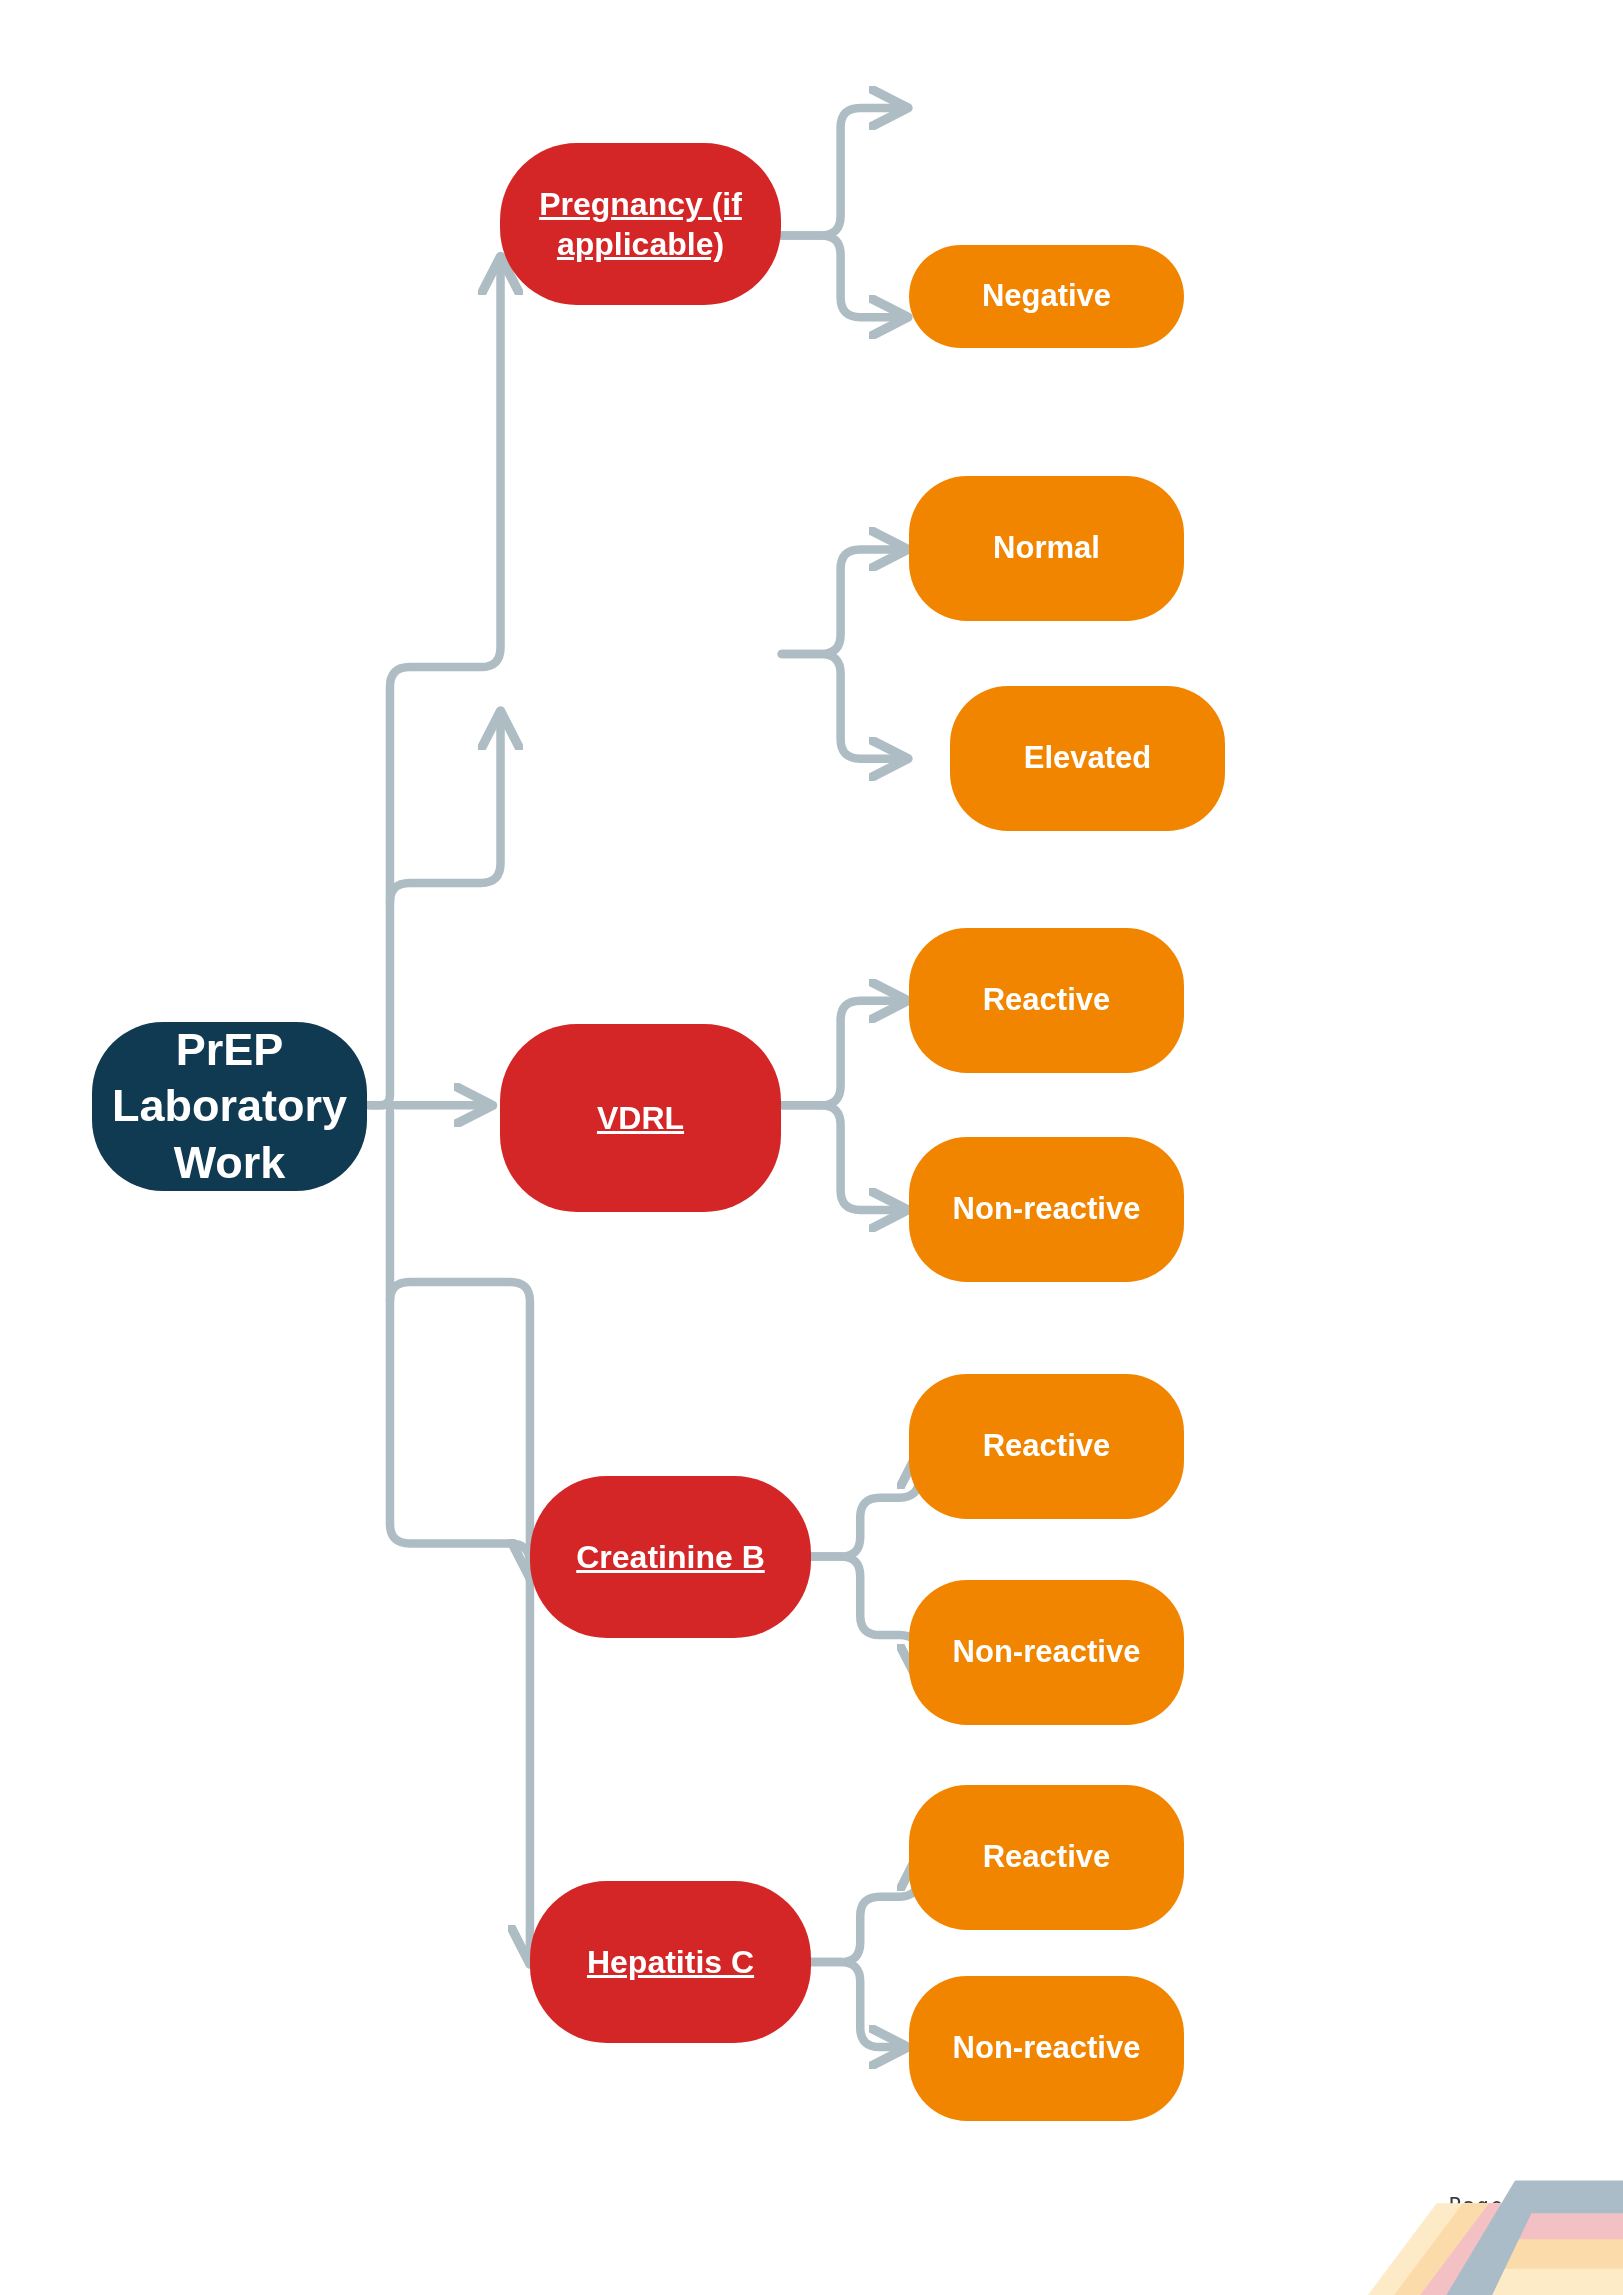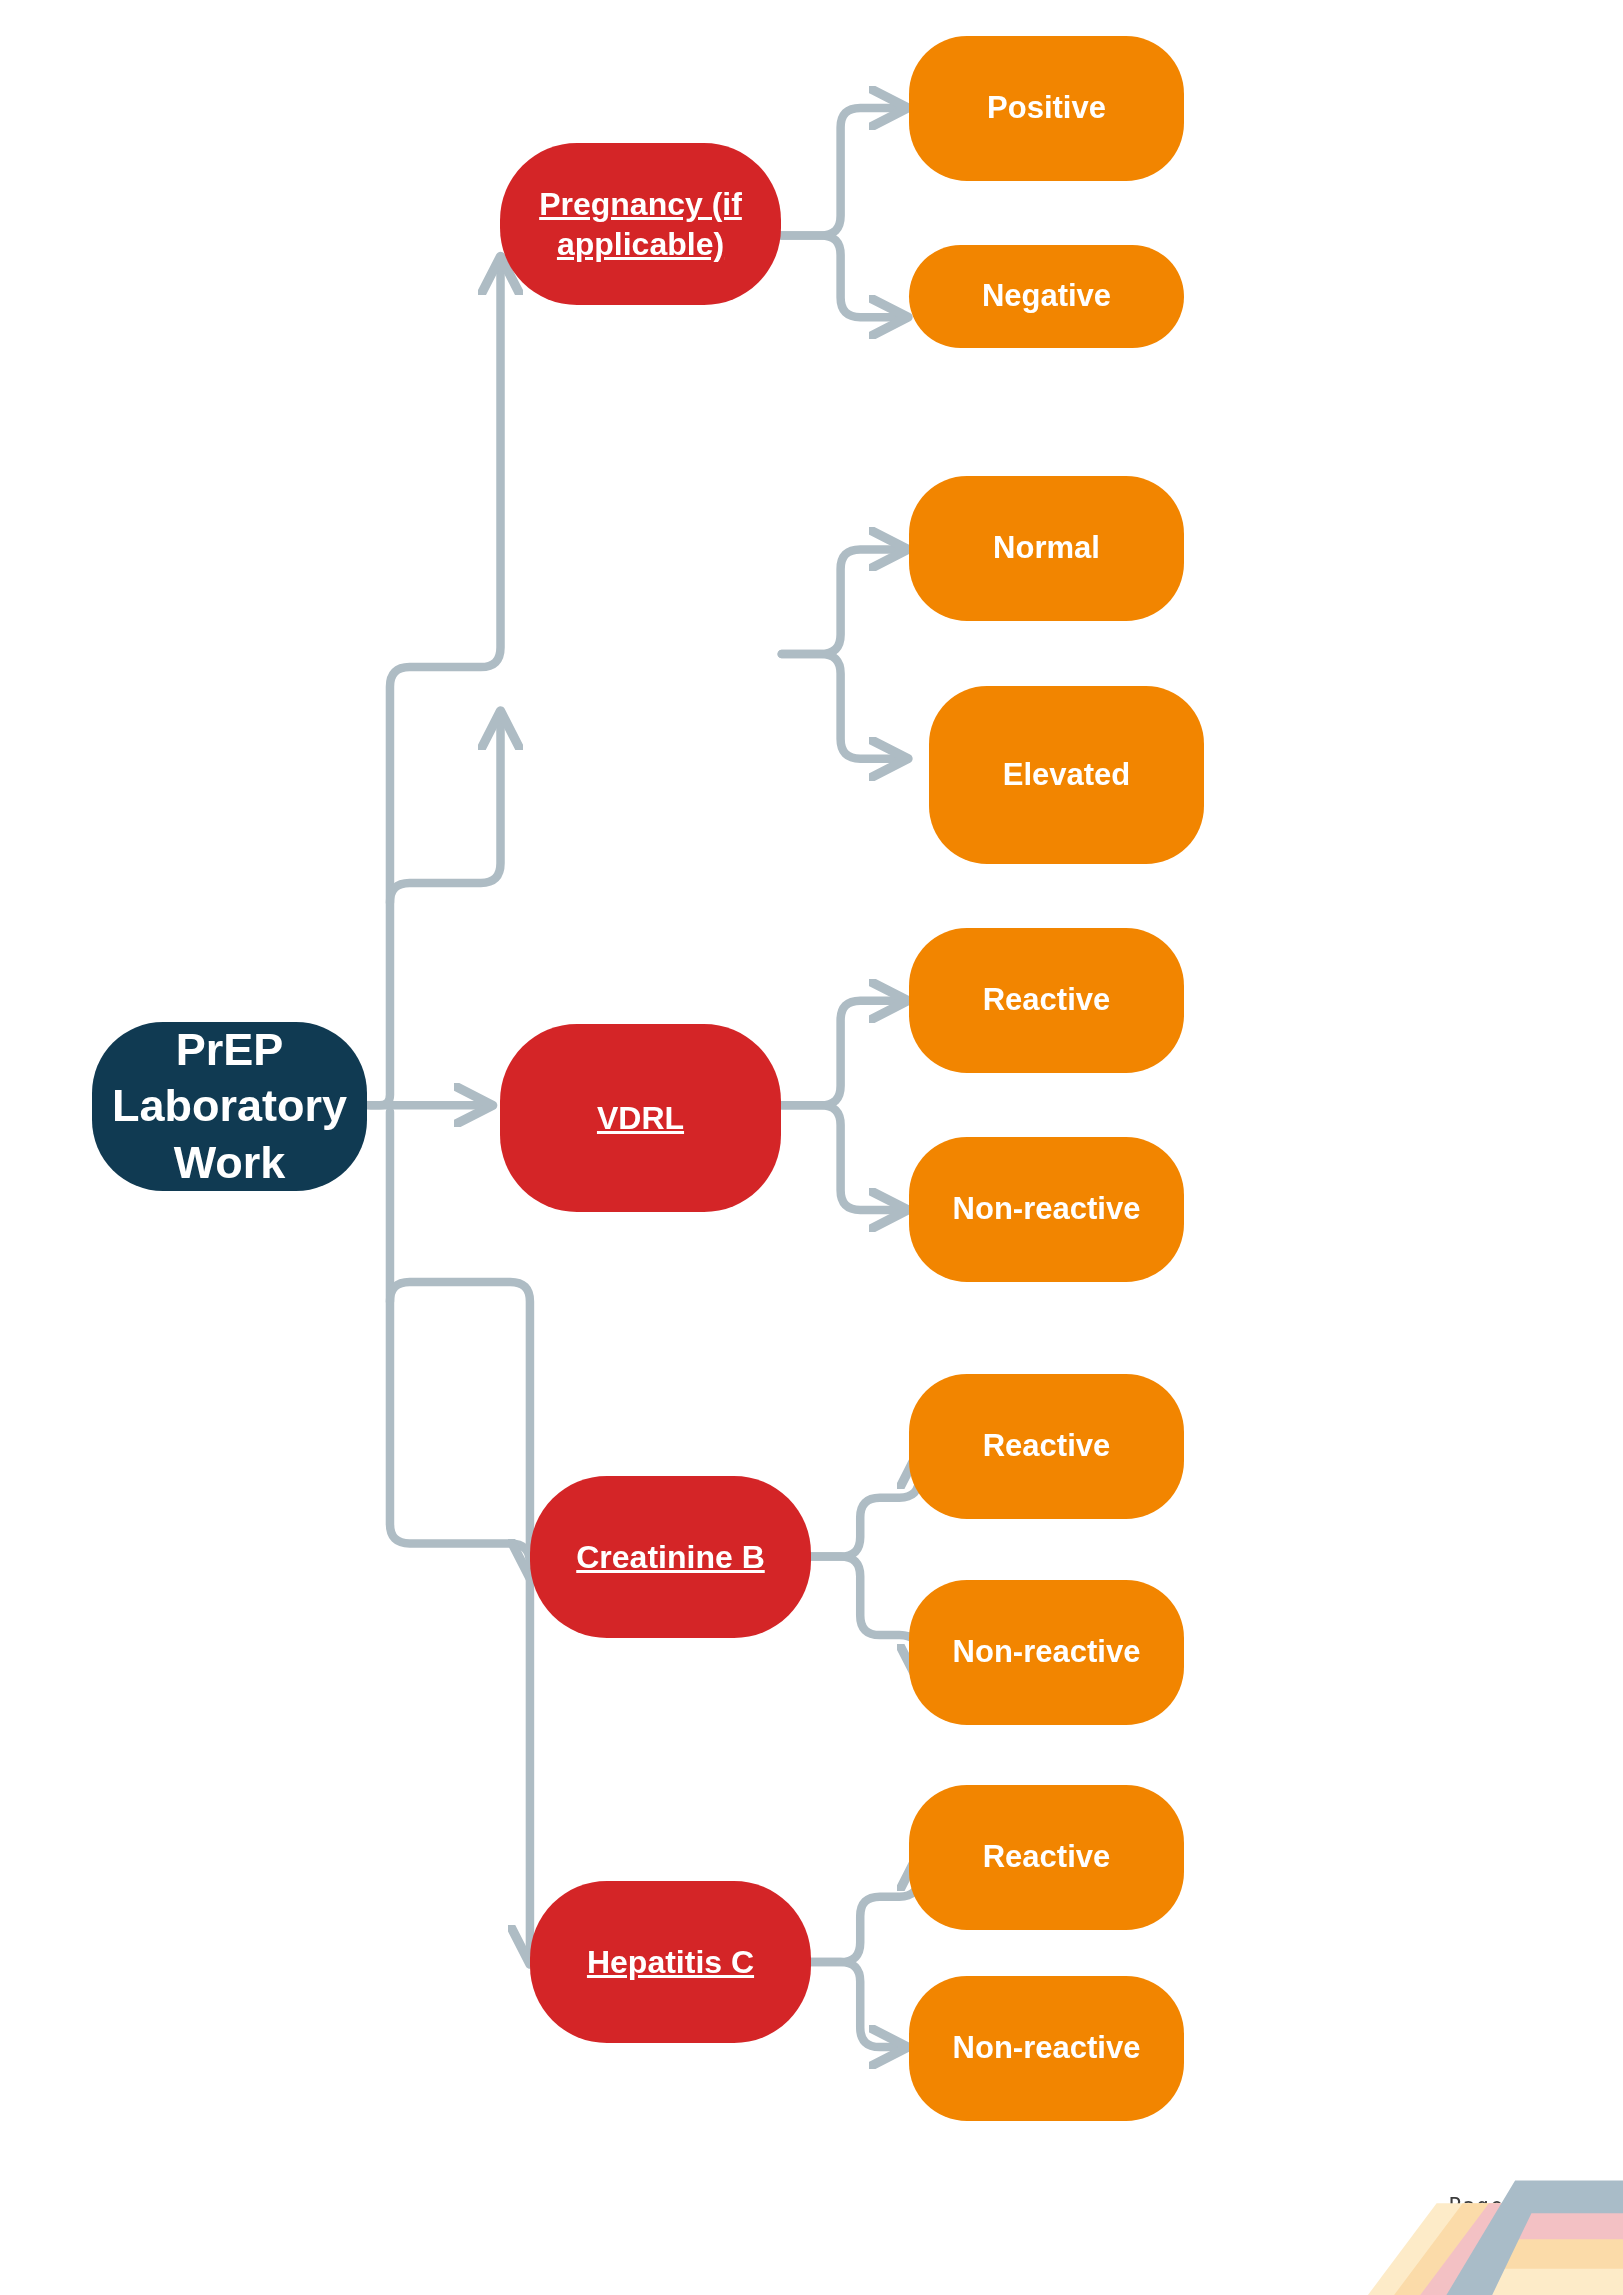--- a/index.html
+++ b/index.html
@@ -145,9 +145,6 @@
     <span class="node-label">Hepatitis C</span>
   </div>
 
-  <div class="node node-outcome" style="left:909px; top:36px; width:275px; height:145px;">
-    <span class="node-label">Positive</span>
-  </div>
 
   <div class="node node-outcome" style="left:909px; top:245px; width:275px; height:103px;">
     <span class="node-label">Negative</span>

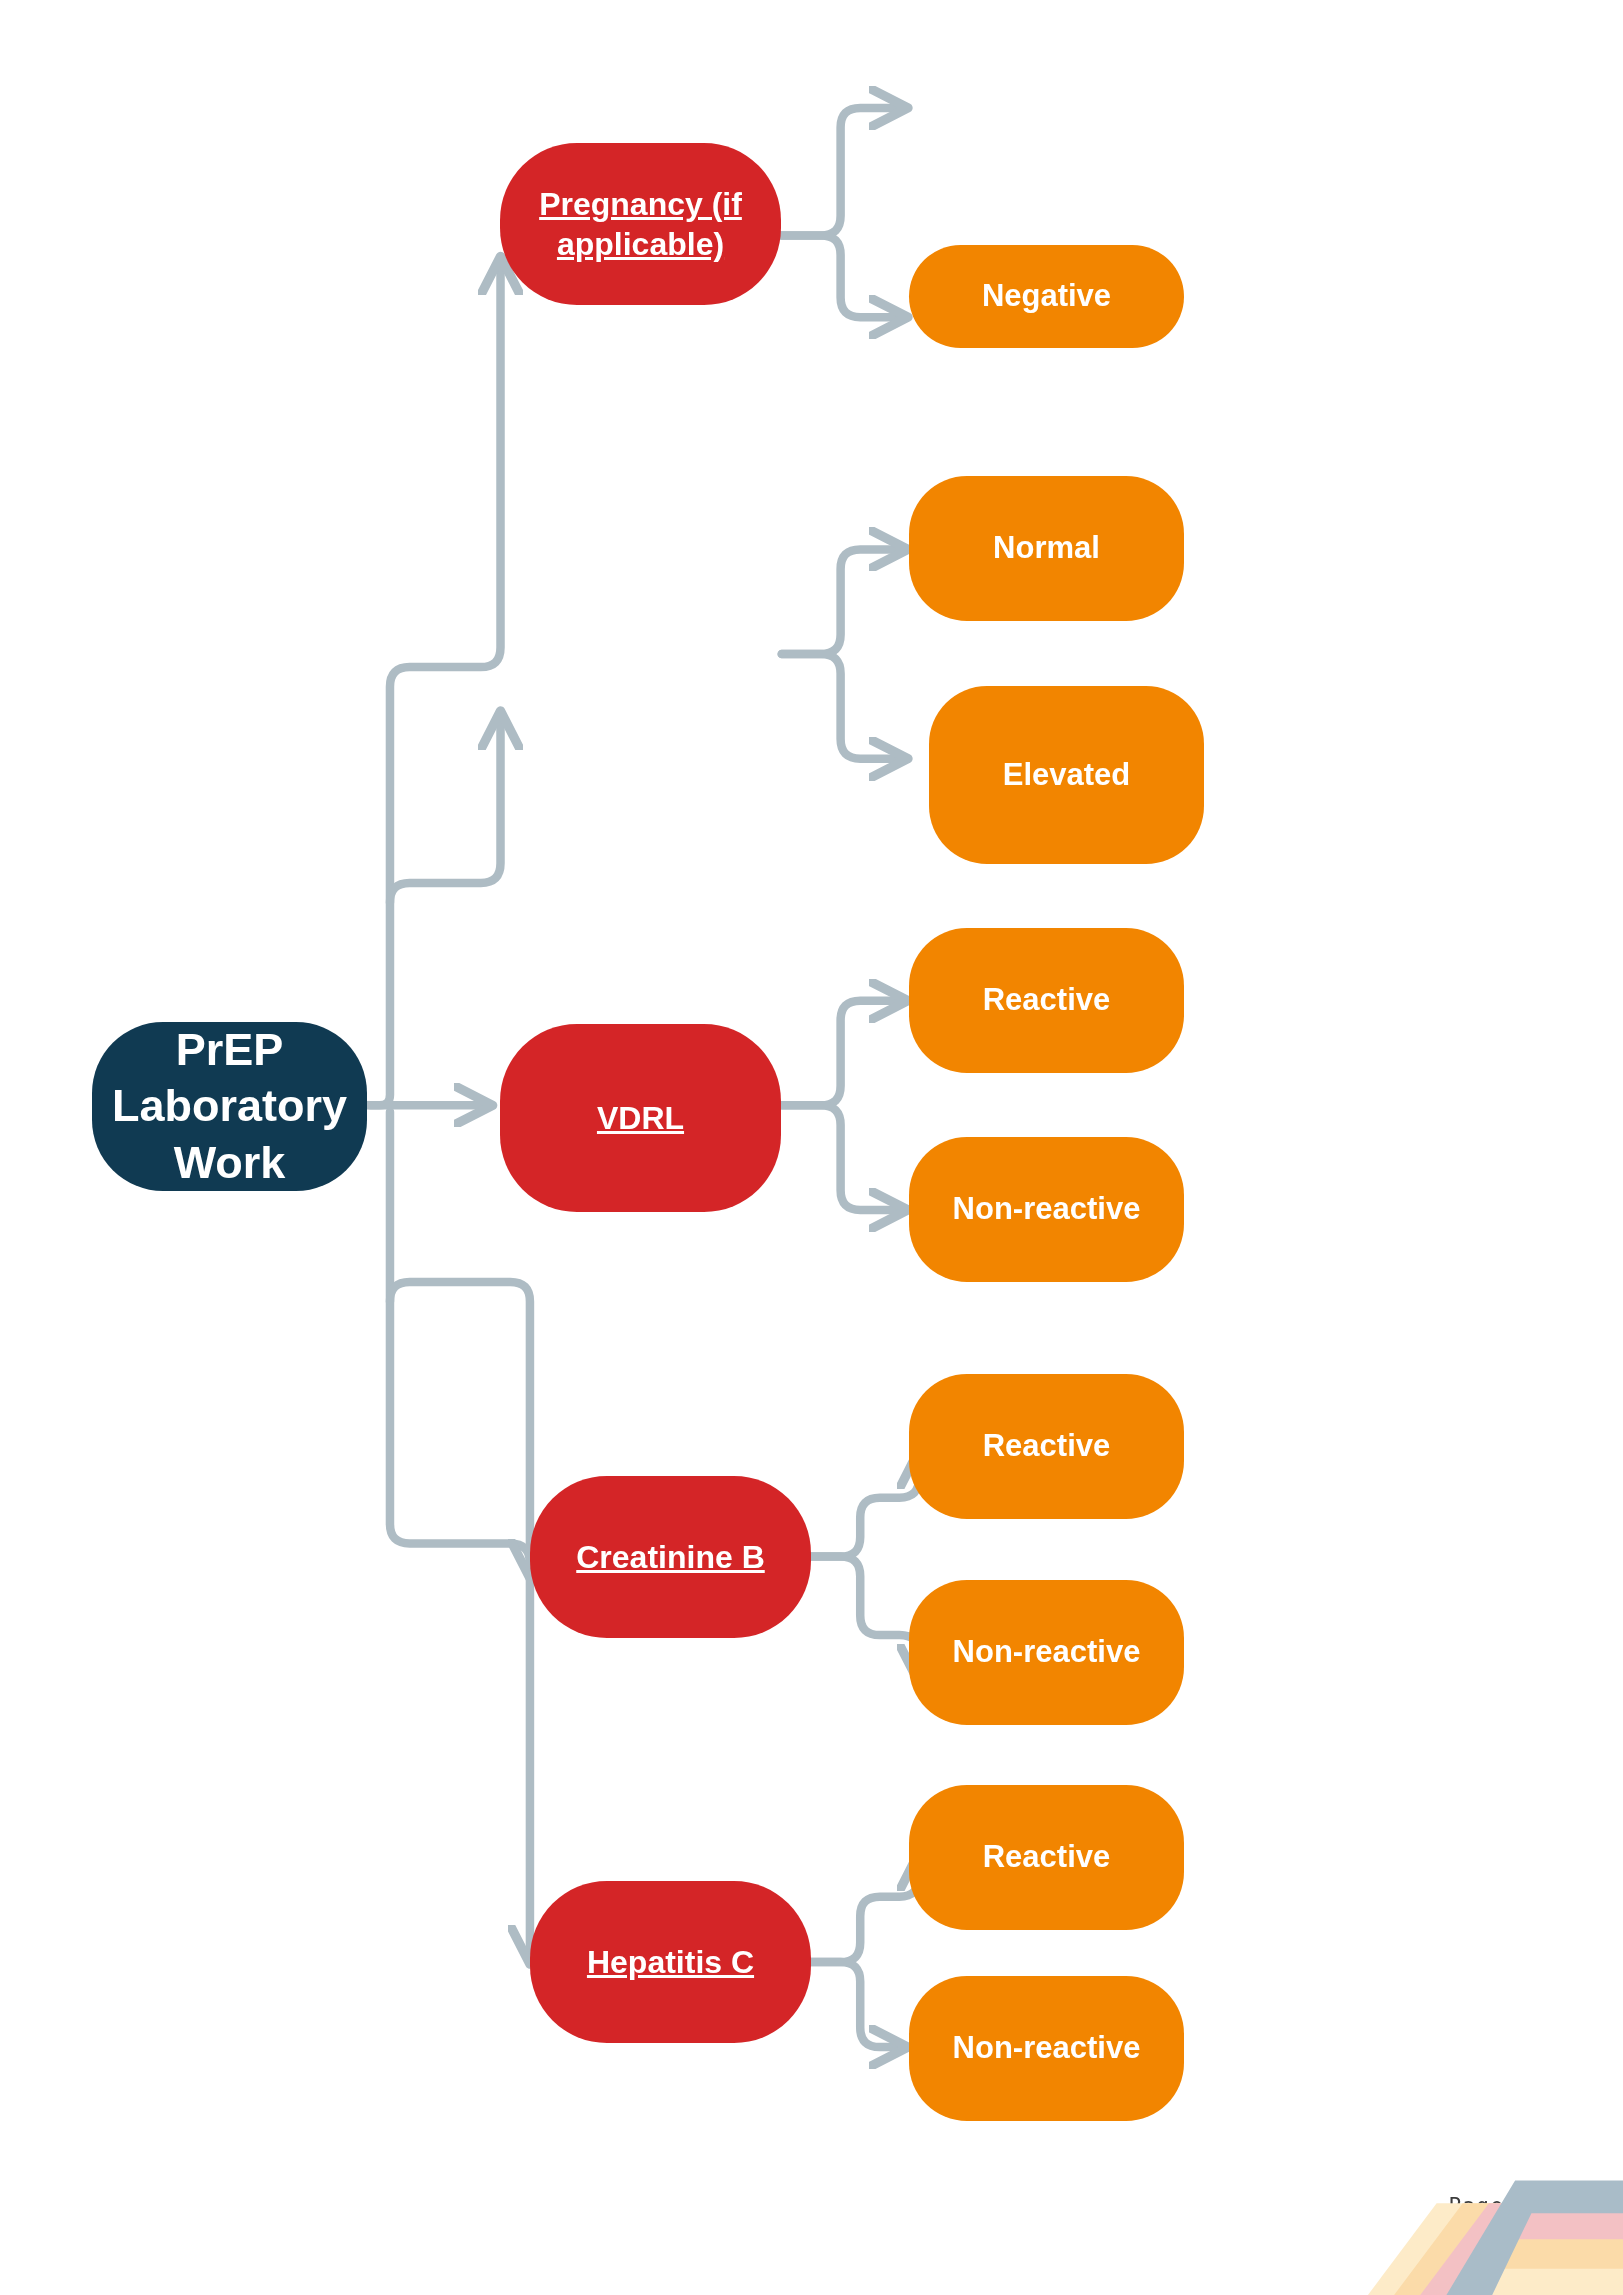--- a/index.html
+++ b/index.html
@@ -154,7 +154,7 @@
     <span class="node-label">Normal</span>
   </div>
 
-  <div class="node node-outcome" style="left:929px; top:686px; width:275px; height:178px;">
+  <div class="node node-outcome" style="left:950px; top:686px; width:275px; height:145px;">
     <span class="node-label">Elevated</span>
   </div>
 

